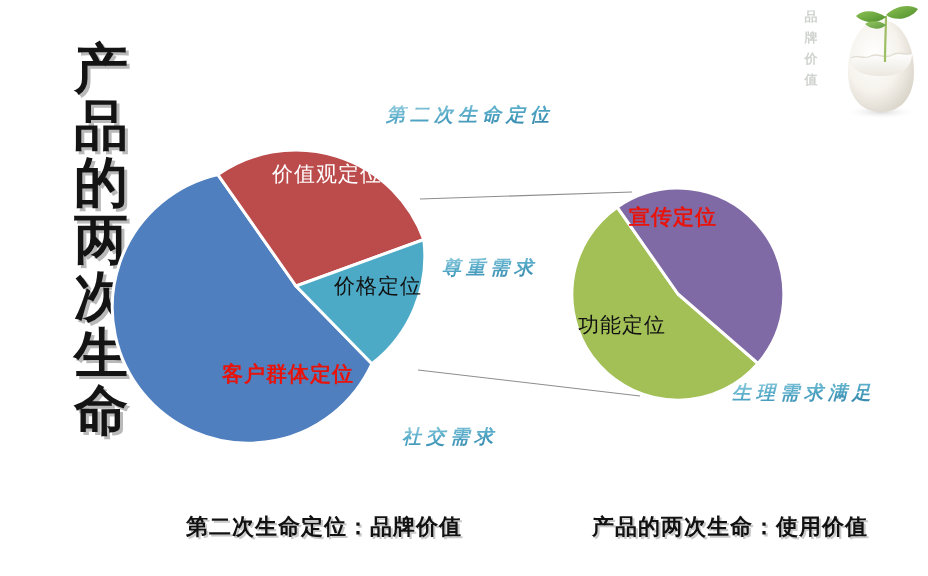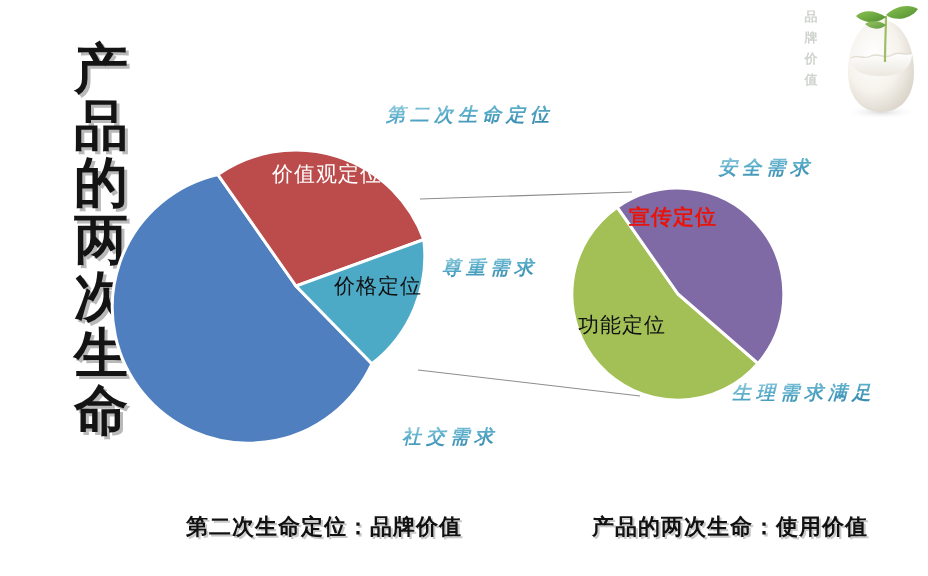--- a/index.html
+++ b/index.html
@@ -215,7 +215,6 @@
   <div class="brush" id="ann-self">第二次生命定位</div>
   <div class="brush" id="ann-respect">尊重需求</div>
   <div class="brush" id="ann-social">社交需求</div>
-  <div class="brush" id="ann-safety">安全需求</div>
   <div class="brush" id="ann-physio">生理需求满足</div>
 
   <div class="caption" id="caption-second">第二次生命定位：品牌价值</div>

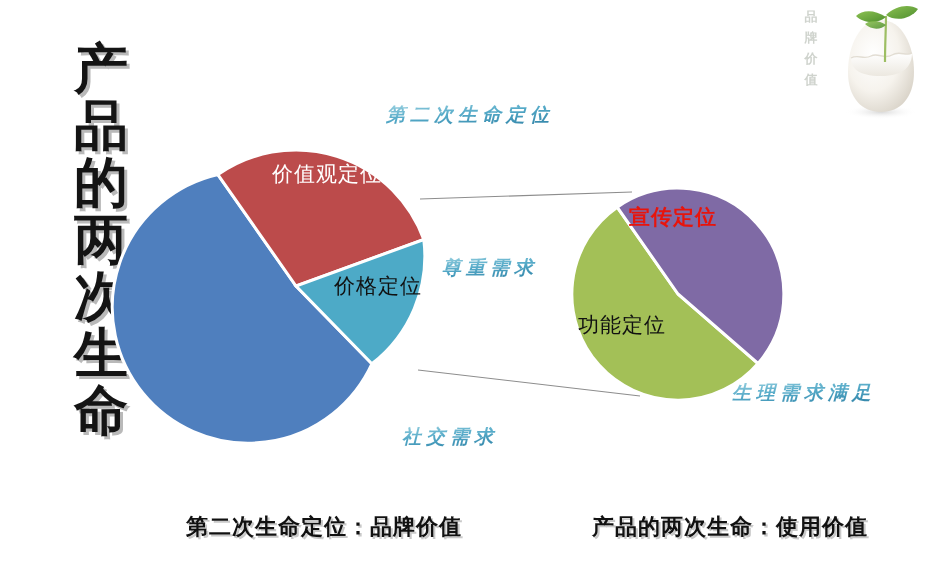--- a/index.html
+++ b/index.html
@@ -199,6 +199,7 @@
 
   <div class="slice-label" id="lbl-valueview">价值观定位</div>
   <div class="slice-label" id="lbl-price">价格定位</div>
+  <div class="slice-label" id="lbl-customer">客户群体定位</div>
 
   <div class="pie" id="pie-right">
     <svg viewBox="0 0 212 212" xmlns="http://www.w3.org/2000/svg">

